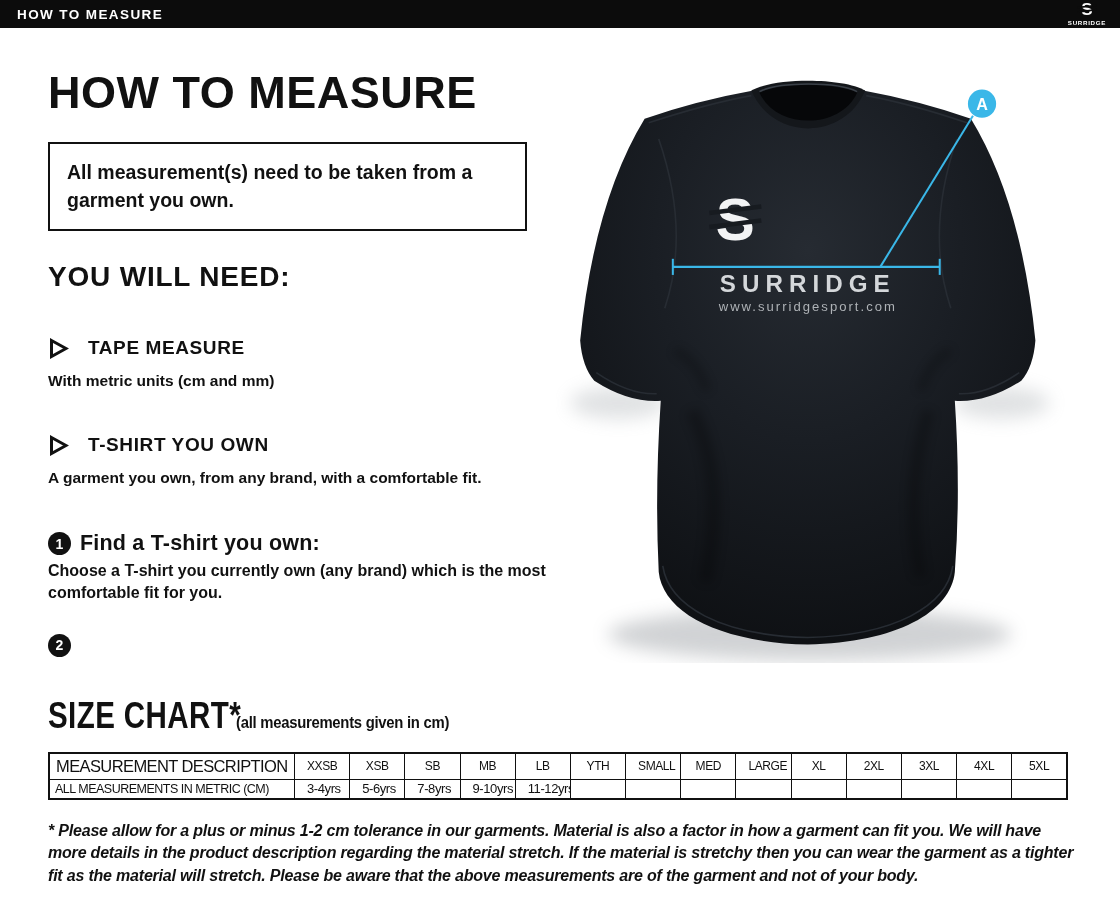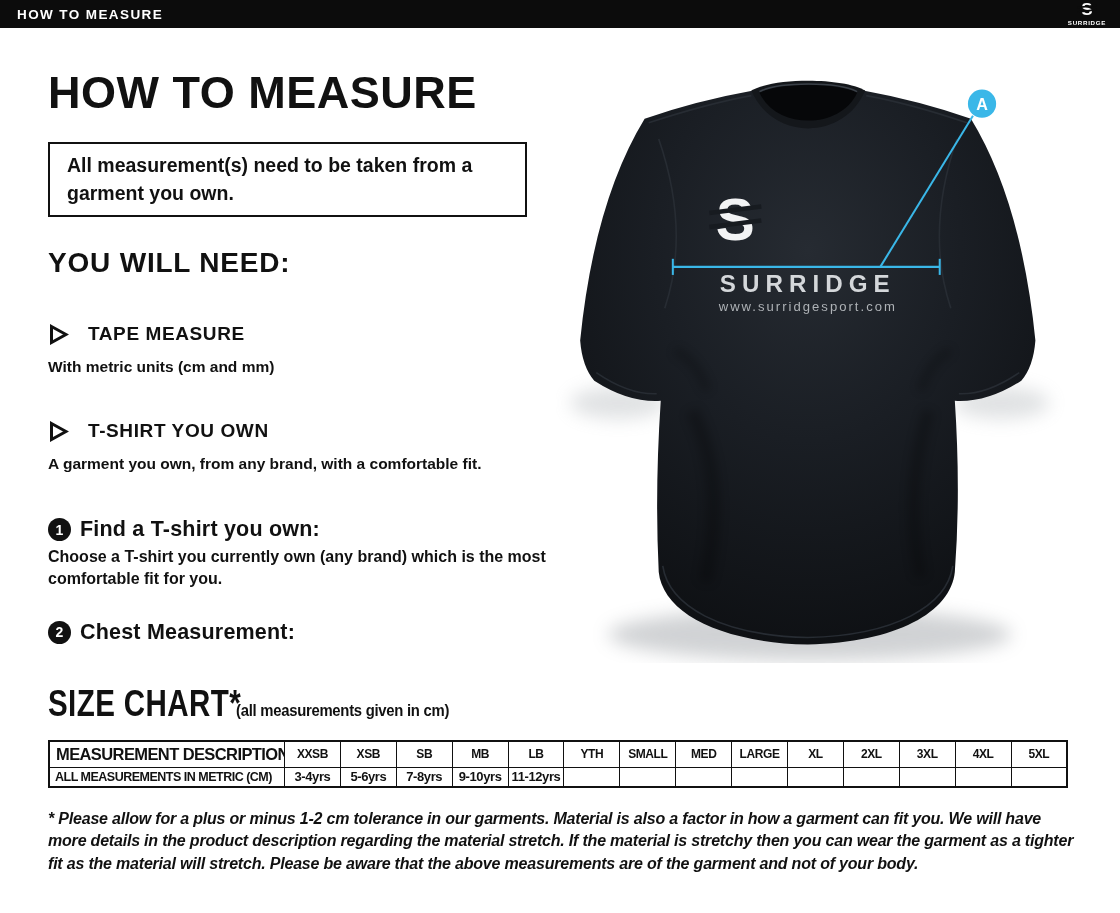--- a/index.html
+++ b/index.html
@@ -23,7 +23,7 @@
     margin:42px 0 0 0;font-size:45px;line-height:1;font-weight:bold;letter-spacing:0.5px;
   }
   .notice-box{
-    margin-top:27px;width:441px;border:2.5px solid #111;padding:8px 17px;
+    margin-top:27px;width:441px;border:2.5px solid #111;padding:15px 17px;
   }
   .notice-box p{margin:0;font-size:19.5px;font-weight:bold;line-height:1.42;}
   h2.need-heading{

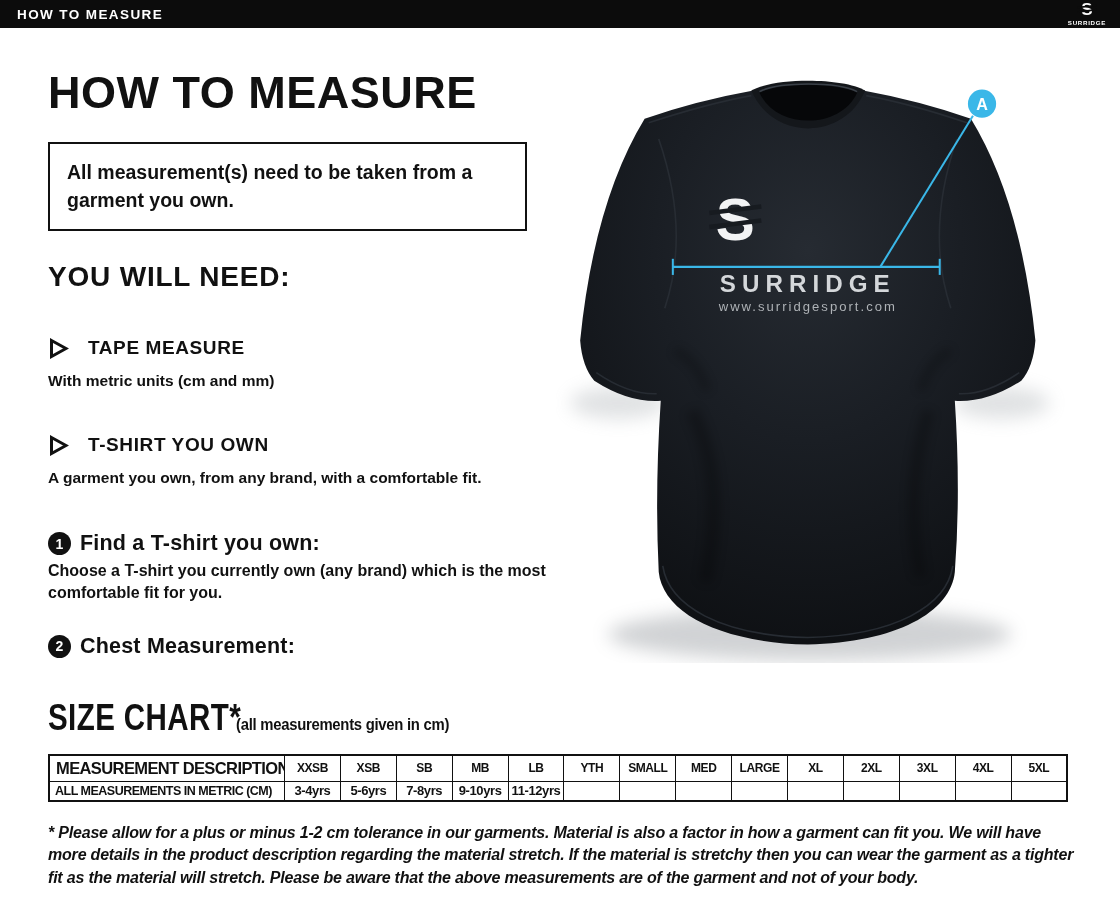--- a/index.html
+++ b/index.html
@@ -134,7 +134,6 @@
     <div class="step second">
       <div class="row">
         <span class="step-badge">2</span>
-        <h3>Chest Measurement:</h3>
       </div>
     </div>
 

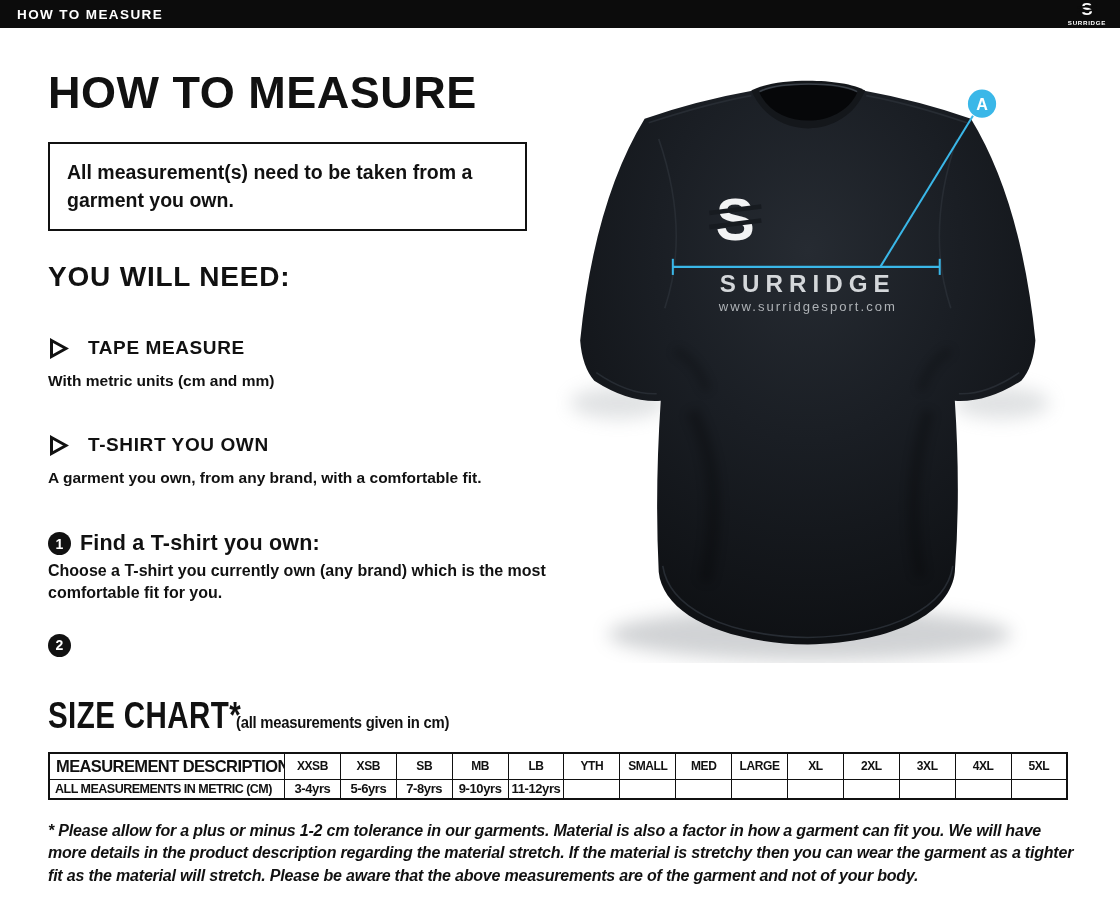--- a/index.html
+++ b/index.html
@@ -58,7 +58,7 @@
     border:2.5px solid #111;
   }
   .size-table th,.size-table td{
-    border:1.6px solid #111;text-align:center;padding:1px 2px;font-weight:bold;
+    border:1.6px solid #111;text-align:center;padding:1px 12px;font-weight:normal;
     letter-spacing:-0.4px;white-space:nowrap;overflow:hidden;
   }
   .size-table thead th{font-size:12px;height:23px;}

